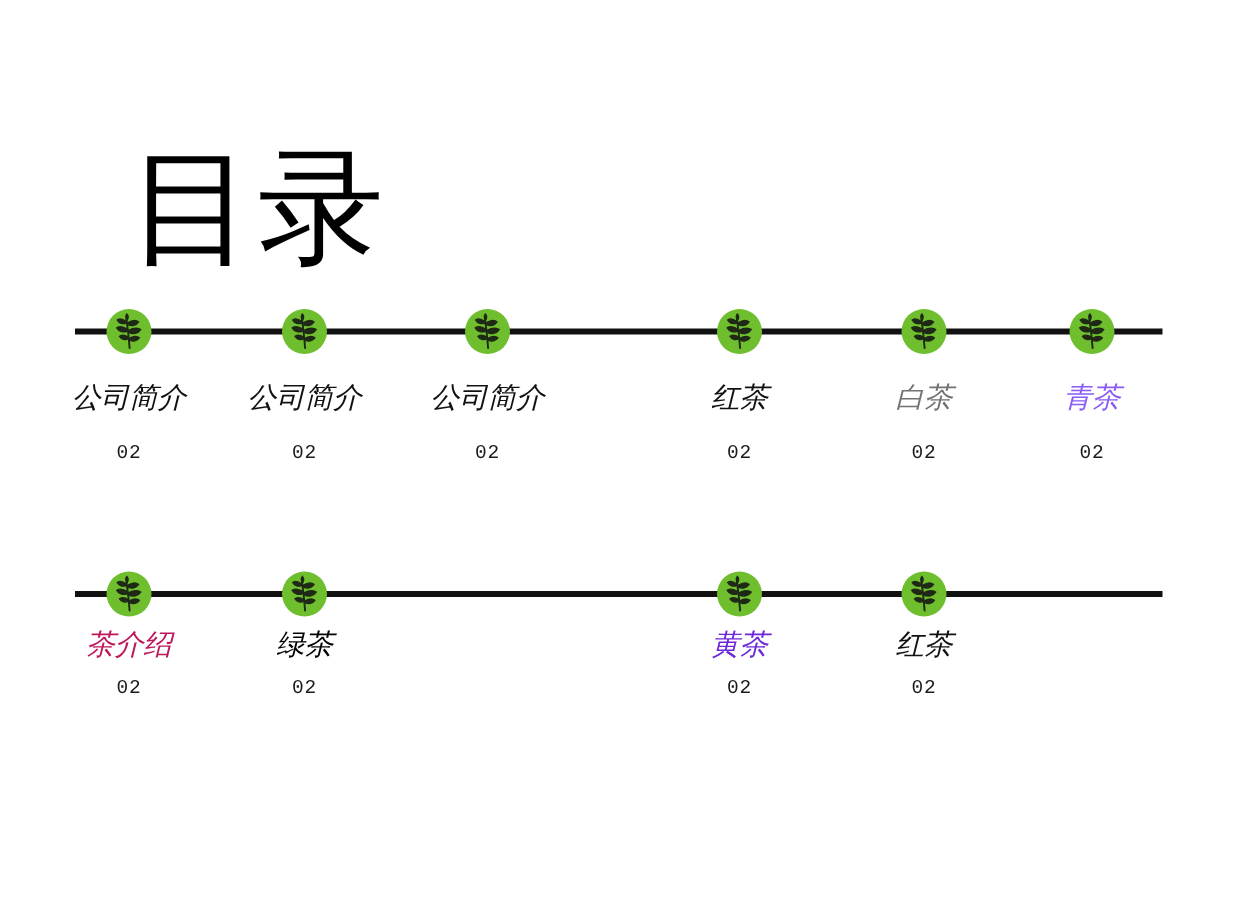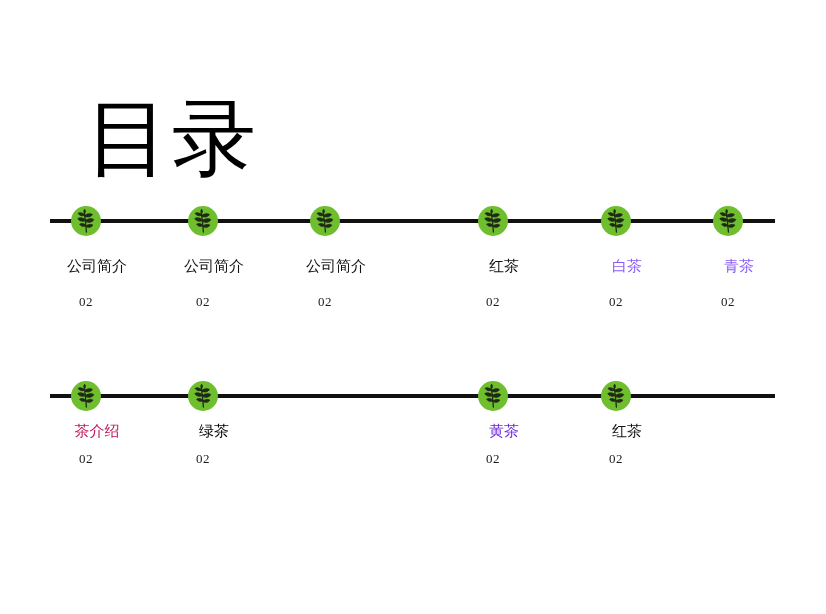--- a/index.html
+++ b/index.html
@@ -66,13 +66,14 @@
 
   .toc-label {
     position: absolute;
-    left: 11px;
+    left: 0;
     width: 160px;
-    font-size: 15px;
+    font-size: 19px;
     line-height: 19px;
     font-weight: 400;
     color: #111111;
     white-space: nowrap;
+    font-style: italic;
   }
   .toc-number {
     position: absolute;

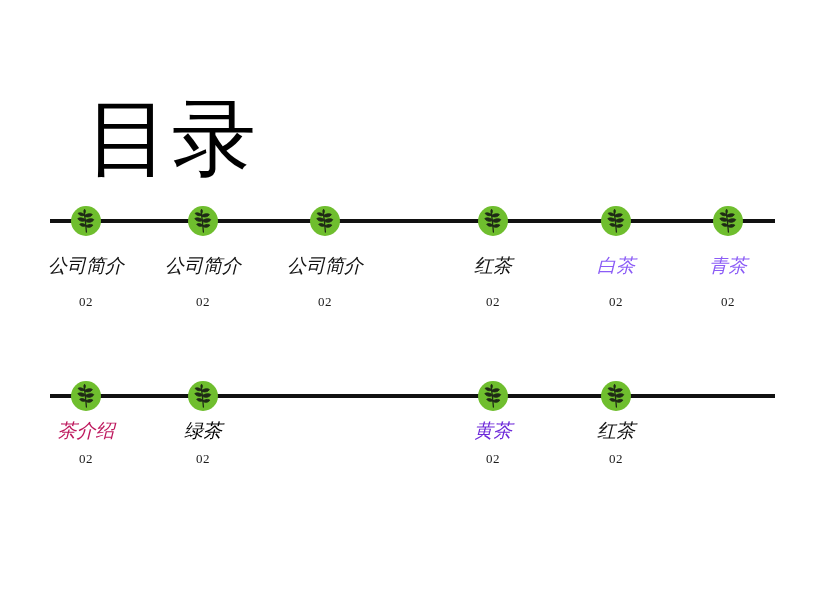--- a/index.html
+++ b/index.html
@@ -228,7 +228,7 @@
     </g>
   </svg>
 </div>
-          <div class="toc-label" style="top: 256px; color: #8b5cf6;">白茶</div>
+          <div class="toc-label" style="top: 256px; color: #737373;">白茶</div>
           <div class="toc-number" style="top: 295px;">02</div>
         </div>
         <div class="toc-entry" style="left: 728px; top: 0px;">

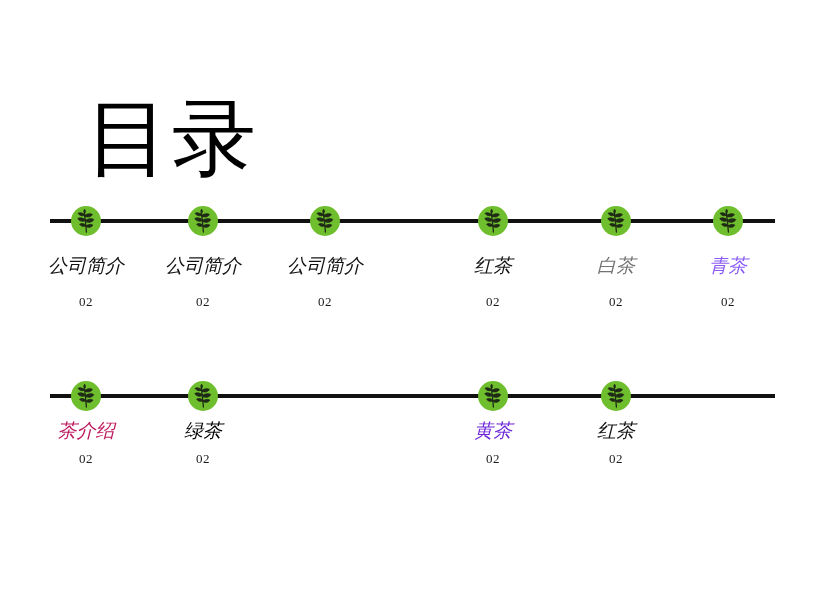--- a/index.html
+++ b/index.html
@@ -79,7 +79,7 @@
     position: absolute;
     left: 0;
     width: 160px;
-    font-family: Liberation Serif, serif;
+    font-family: Liberation Mono, monospace;
     font-size: 13px;
     line-height: 13px;
     color: #1b1b1b;

